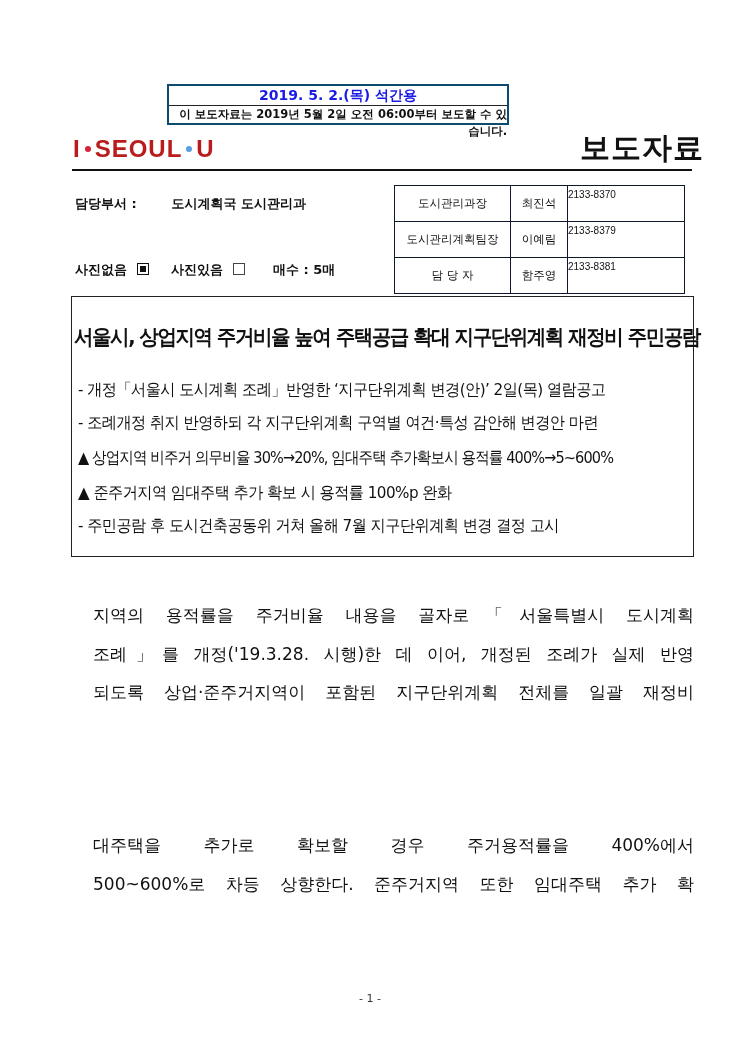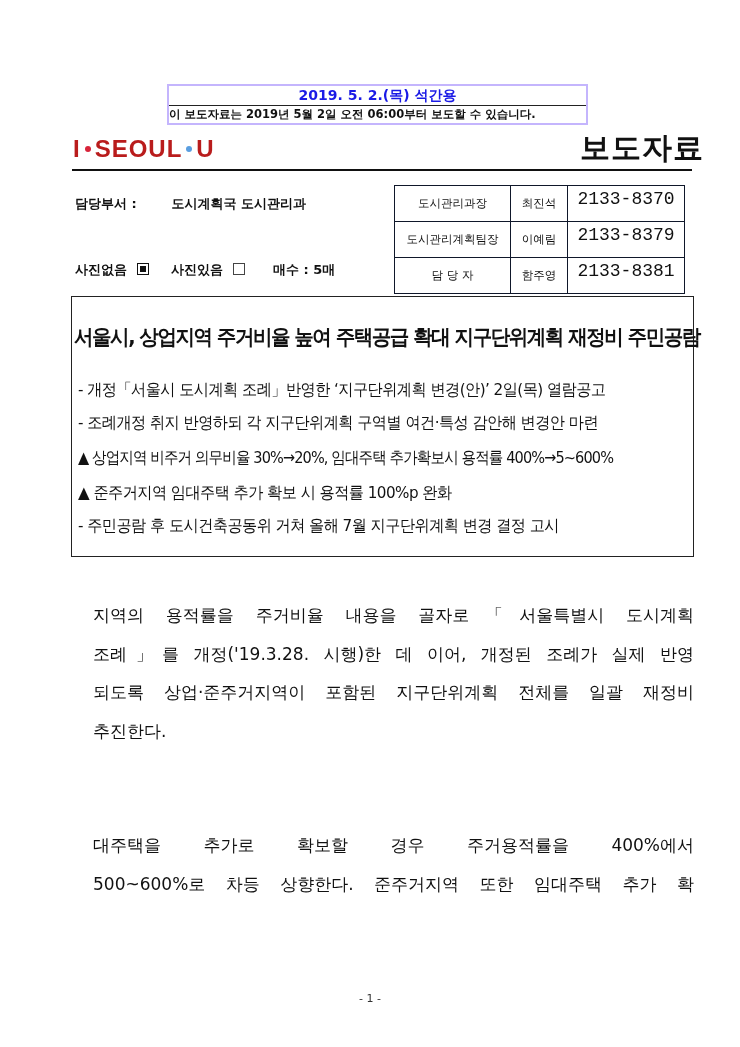--- a/index.html
+++ b/index.html
@@ -10,7 +10,7 @@
     .abs { position: absolute; }
 
     
-    .embargo { left: 167px; top: 84px; width: 421px; border: 2px solid #c4b5fd; box-sizing: border-box; }
+    .embargo { left: 167px; top: 84px; width: 342px; border: 2px solid #0c4a6e; box-sizing: border-box; }
     .embargo .row1 { height: 19px; text-align: center; color: #1a1ae6; font-weight: bold; font-size: 14px; line-height: 19px; border-bottom: 1px solid #222; }
     .embargo .row2 { height: 17px; text-align: left; font-size: 11.5px; font-weight: bold; line-height: 17px; }
 

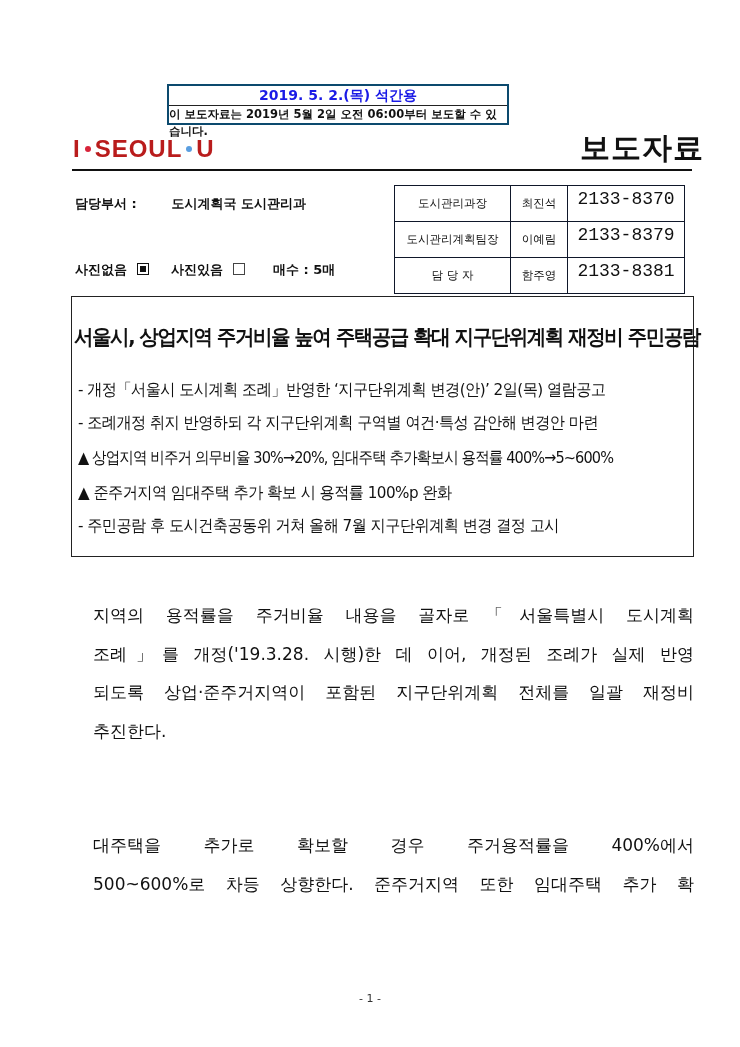--- a/index.html
+++ b/index.html
@@ -12,7 +12,7 @@
     
     .embargo { left: 167px; top: 84px; width: 342px; border: 2px solid #0c4a6e; box-sizing: border-box; }
     .embargo .row1 { height: 19px; text-align: center; color: #1a1ae6; font-weight: bold; font-size: 14px; line-height: 19px; border-bottom: 1px solid #222; }
-    .embargo .row2 { height: 17px; text-align: left; font-size: 11.5px; font-weight: bold; line-height: 17px; }
+    .embargo .row2 { height: 17px; text-align: right; font-size: 11.5px; font-weight: bold; line-height: 17px; }
 
     
     .logo { left: 73px; top: 134px; font-family: "Liberation Sans", sans-serif; font-weight: bold; font-size: 24px; letter-spacing: 1px; line-height: 30px; color: #b91c1c; }

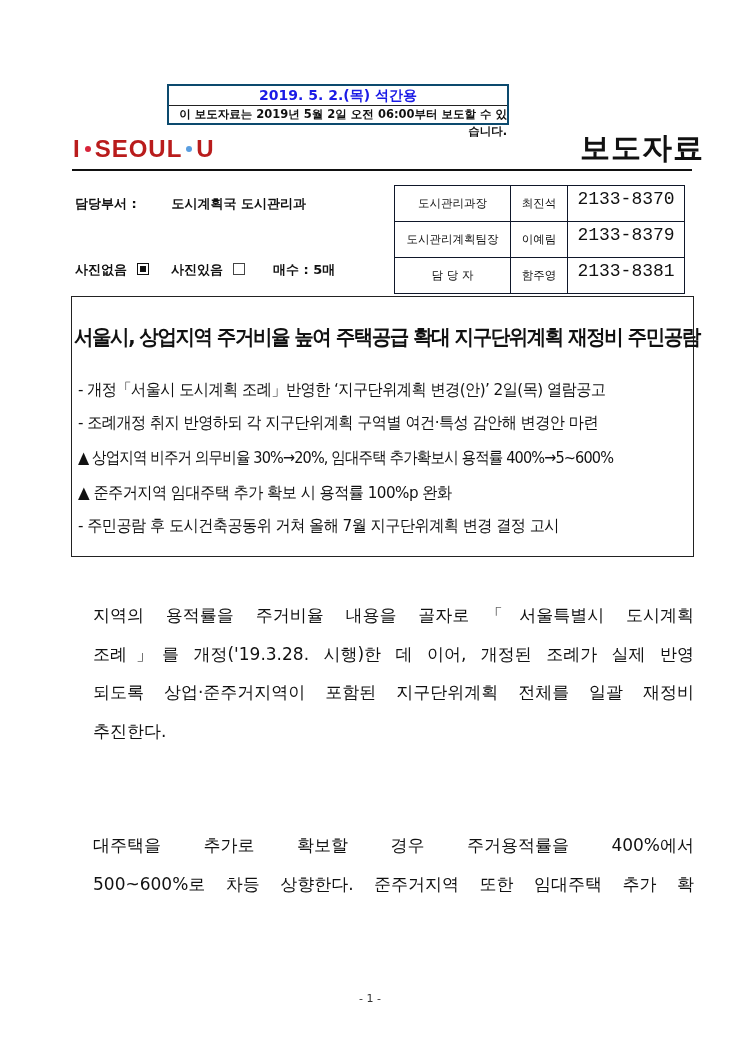--- a/index.html
+++ b/index.html
@@ -35,7 +35,7 @@
     .contacts td { border: 1px solid #0f172a; height: 32px; padding: 0; margin-top: 45px; }
     .contacts td.role { width: 115px; text-align: center; }
     .contacts td.name { width: 56px; text-align: center; }
-    .contacts td.phone { width: 116px; text-align: center; vertical-align: top; padding-top: 3px; font-size: 18px; font-family: Liberation Mono, monospace; }
+    .contacts td.phone { width: 116px; text-align: left; vertical-align: top; padding-top: 3px; font-size: 10px; font-family: Liberation Sans, sans-serif; }
 
     
     .summary { left: 71px; top: 296px; width: 623px; height: 261px; border: 1.5px solid #222; box-sizing: border-box; }

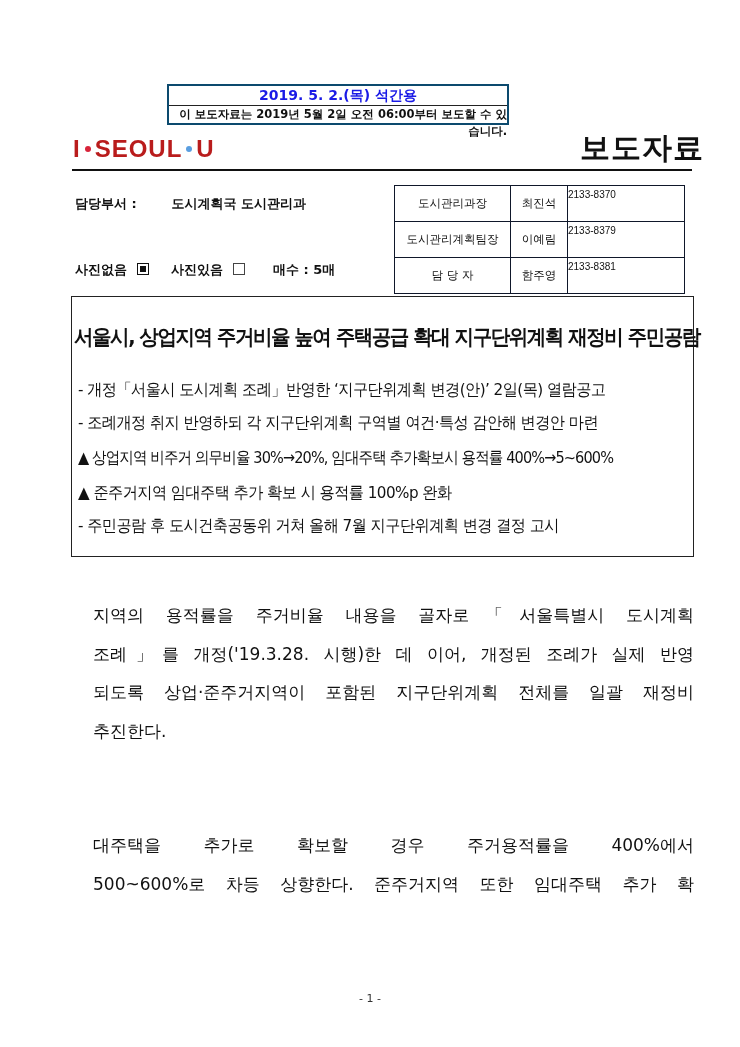--- a/index.html
+++ b/index.html
@@ -113,7 +113,6 @@
   <span class="line indent"><span class="just" style="display:inline-block;">지역의 용적률을 주거비율 내용을 골자로「서울특별시 도시계획</span></span>
   <span class="line indent"><span class="just" style="display:inline-block;">조례」를 개정('19.3.28. 시행)한 데 이어, 개정된 조례가 실제 반영</span></span>
   <span class="line indent"><span class="just" style="display:inline-block;">되도록 상업·준주거지역이 포함된 지구단위계획 전체를 일괄 재정비</span></span>
-  <span class="line indent"><span>추진한다.</span></span>
 </div>
 
 <div class="abs para p2">

